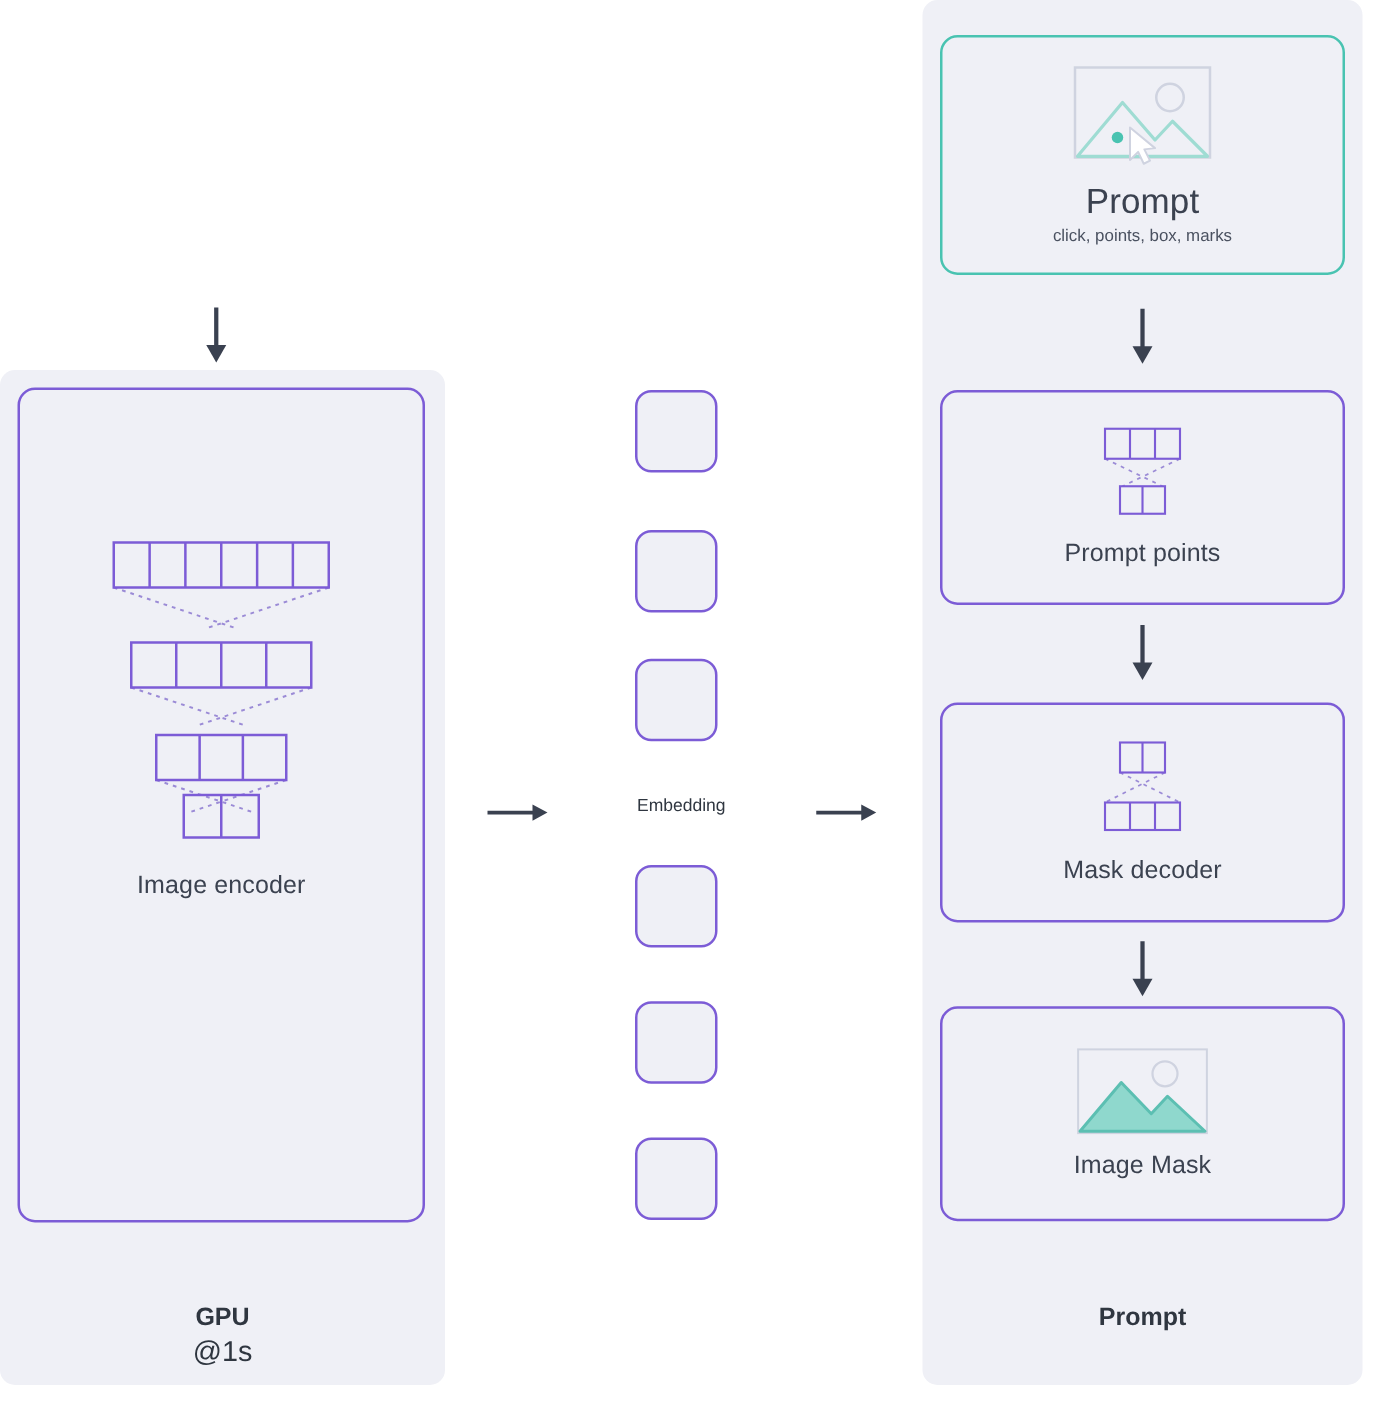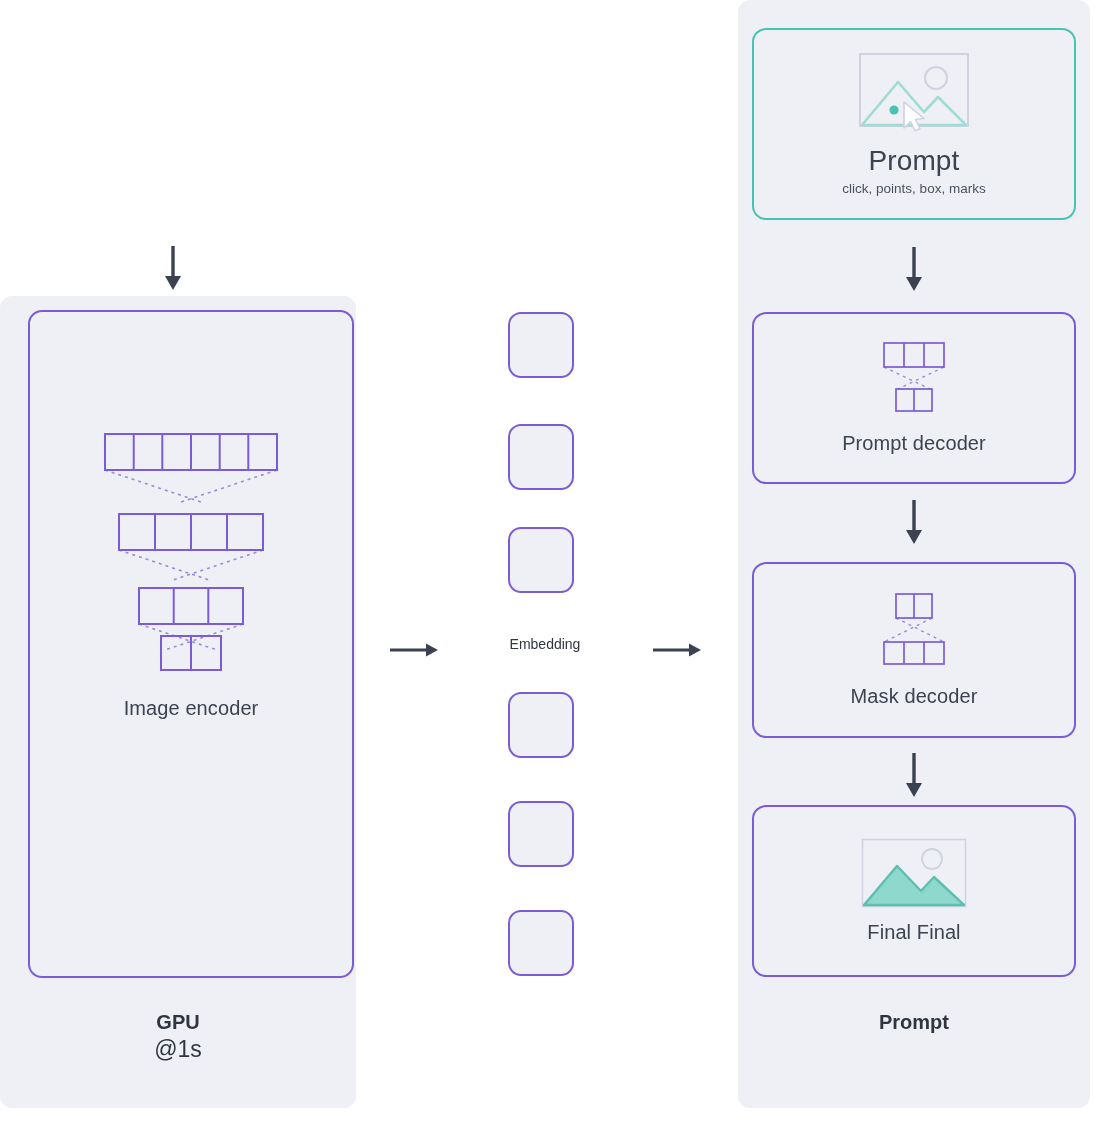--- a/index.html
+++ b/index.html
@@ -185,7 +185,7 @@
         </g>
       </svg>
     </span>
-    <div class="card-label" style="margin-top:14px;">Prompt decoder</div>
+    <div class="card-label" style="margin-top:14px;">Prompt points</div>
   </div>
 
   <span class="arrow-down" style="left:901px;top:498px;">

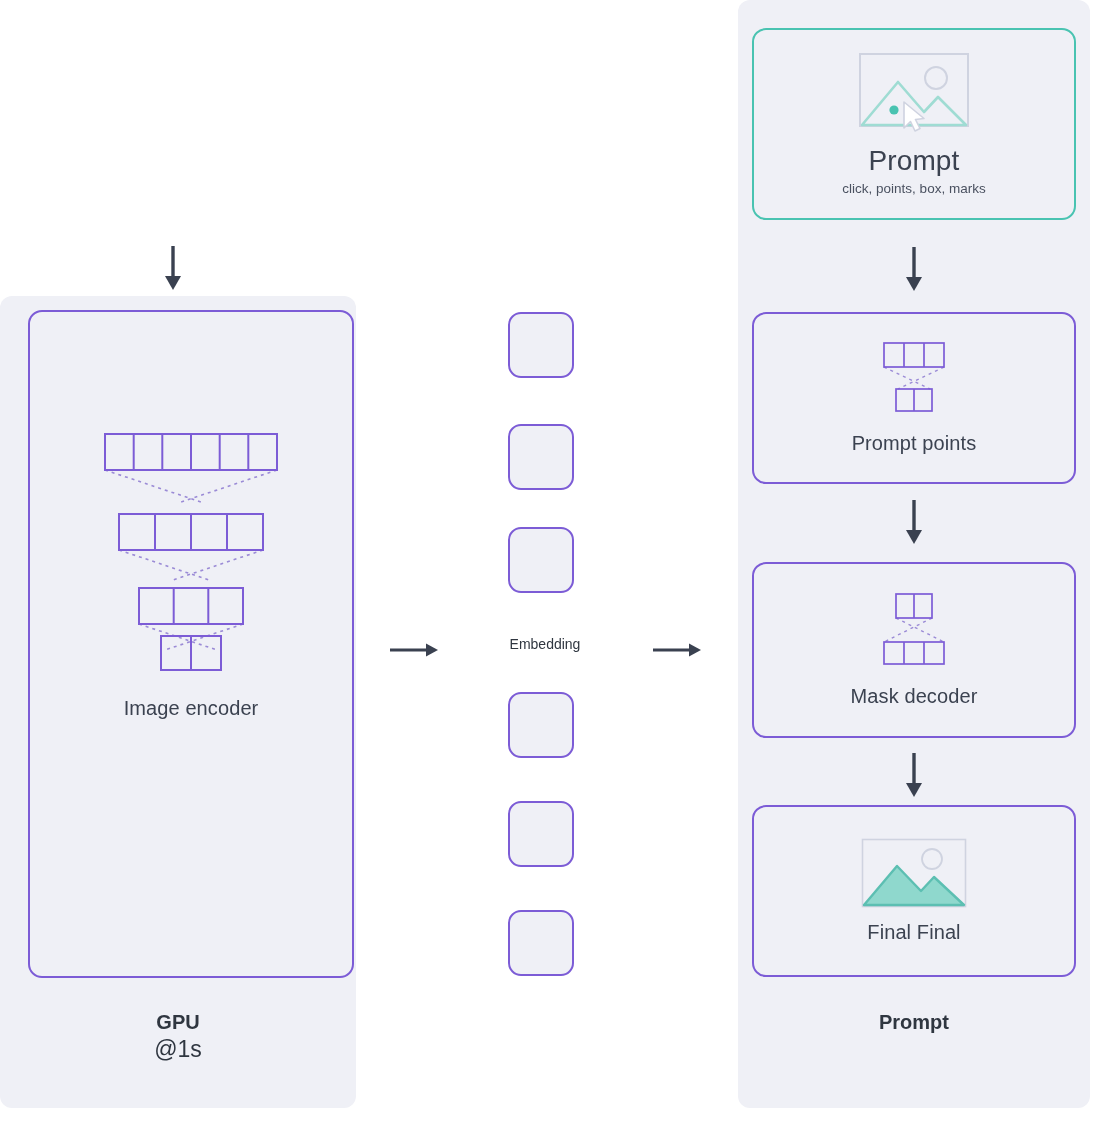--- a/index.html
+++ b/index.html
@@ -22,7 +22,7 @@
   .card.purple{border:2.5px solid #7c5cd6;}
 
   #image-card{left:8px;top:28px;width:330px;height:192px;}
-  #image-encoder-card{left:28px;top:310px;width:326px;height:668px;}
+  #image-encoder-card{left:14px;top:310px;width:326px;height:668px;}
   #prompt-card{left:752px;top:28px;width:324px;height:192px;}
   #prompt-encoder-card{left:752px;top:312px;width:324px;height:172px;}
   #mask-decoder-card{left:752px;top:562px;width:324px;height:176px;}

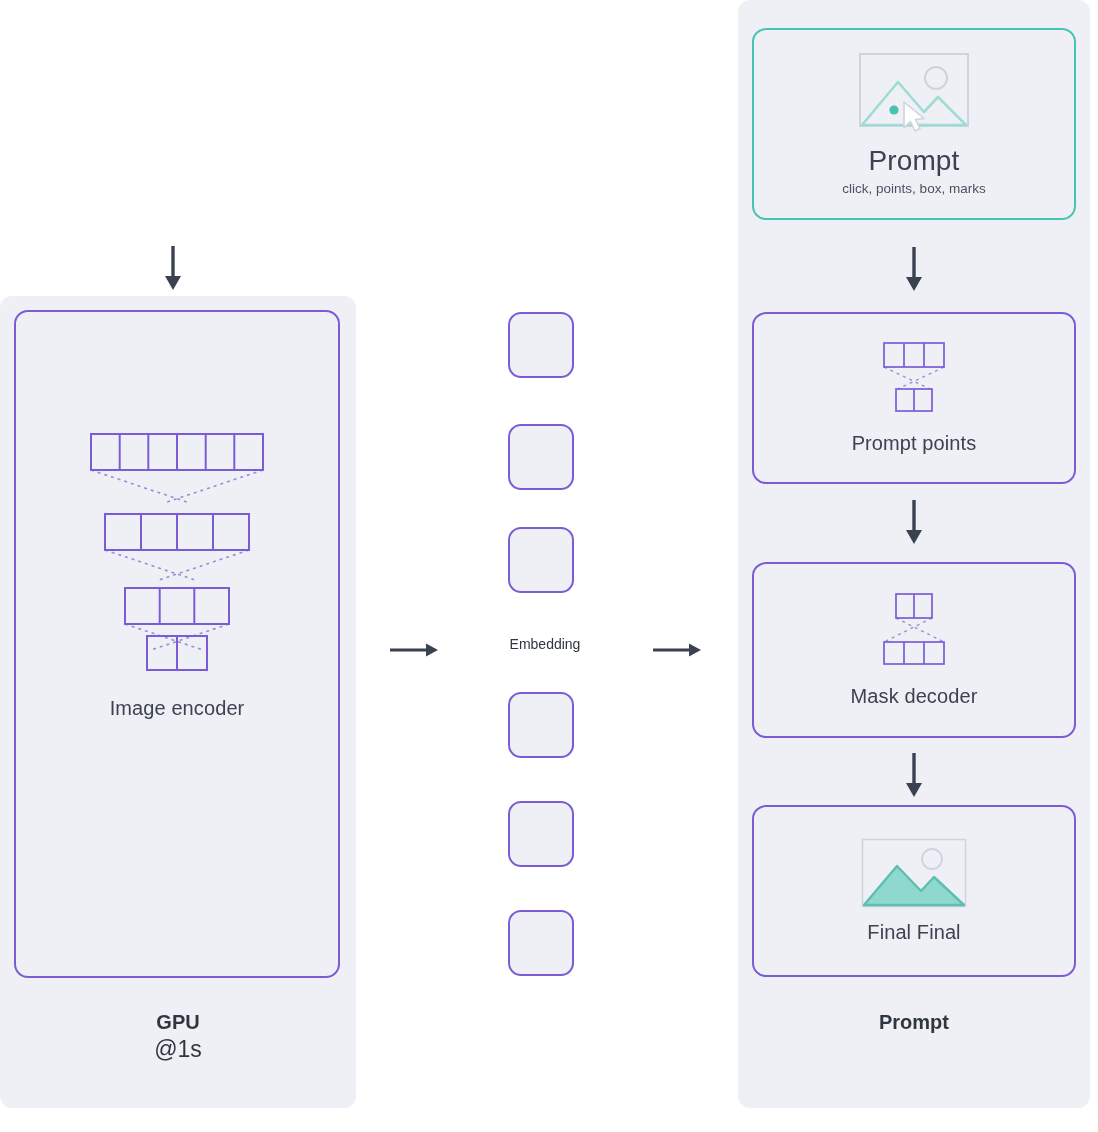--- a/index.html
+++ b/index.html
@@ -231,7 +231,7 @@
         <path d="M3 67 L36 28 L60 53 L73 39 L103 67 Z" fill="#8fd8cd" stroke="#5cbfb2" stroke-width="2.4" stroke-linejoin="round"></path>
       </svg>
     </span>
-    <div class="card-label" style="margin-top:12px;">Final Final</div>
+    <div class="card-label" style="margin-top:12px;">Image Mask</div>
   </div>
 
   <div class="caption" id="browser-caption">

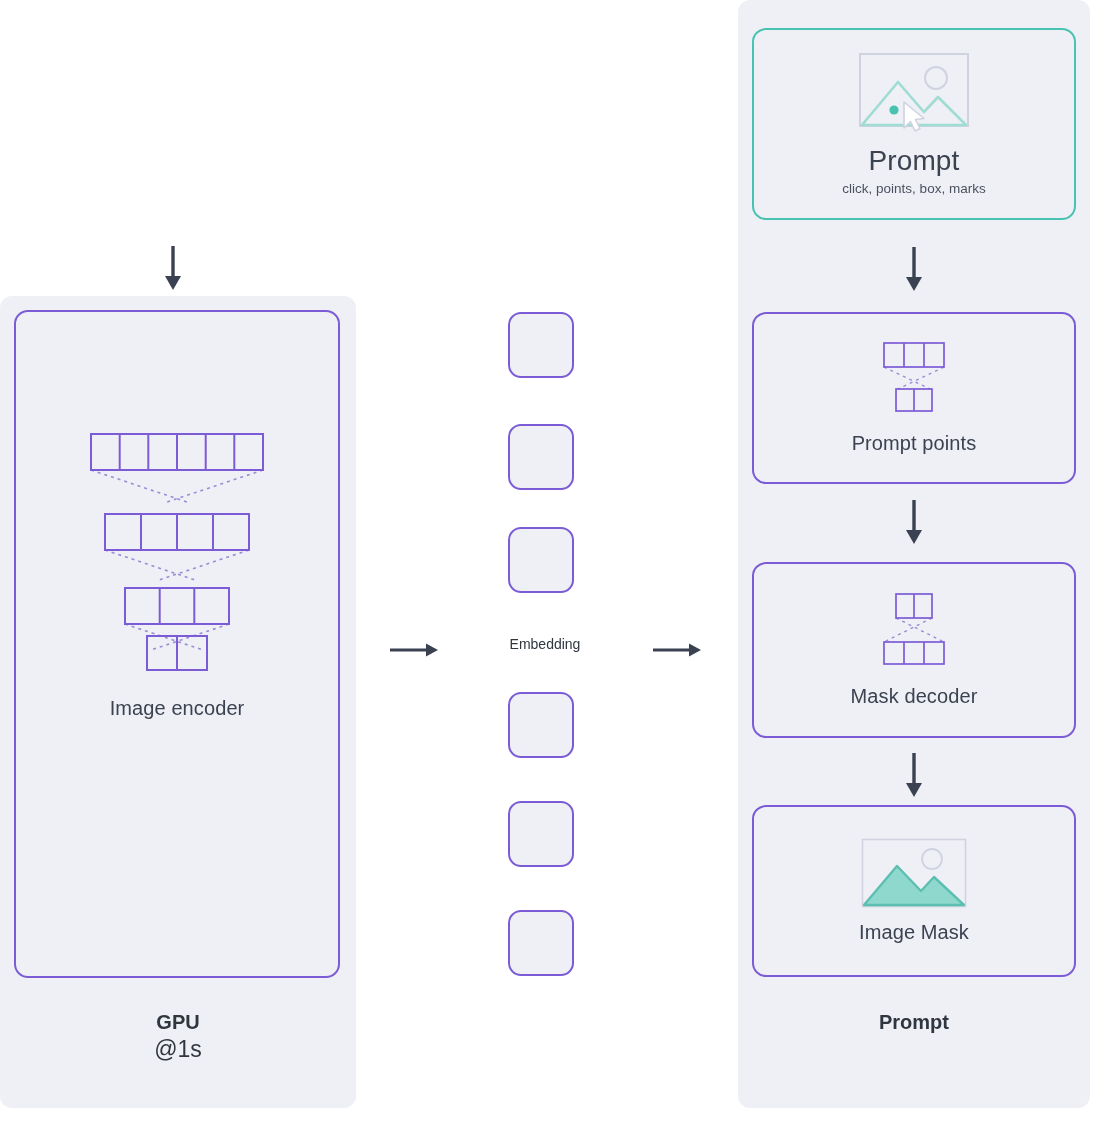--- a/index.html
+++ b/index.html
@@ -52,7 +52,7 @@
 
   
   .caption{position:absolute;text-align:center;line-height:1.25;}
-  .caption .t1{font-weight:700;font-size:20px;color:#2f3640;}
+  .caption .t1{font-weight:700;font-size:20px;color:#2f3640;margin-top:32px;}
   .caption .t2{font-size:23px;color:#2f3640;}
   #gpu-caption{left:0px;top:1010px;width:356px;}
   #browser-caption{left:738px;top:1010px;width:352px;}

